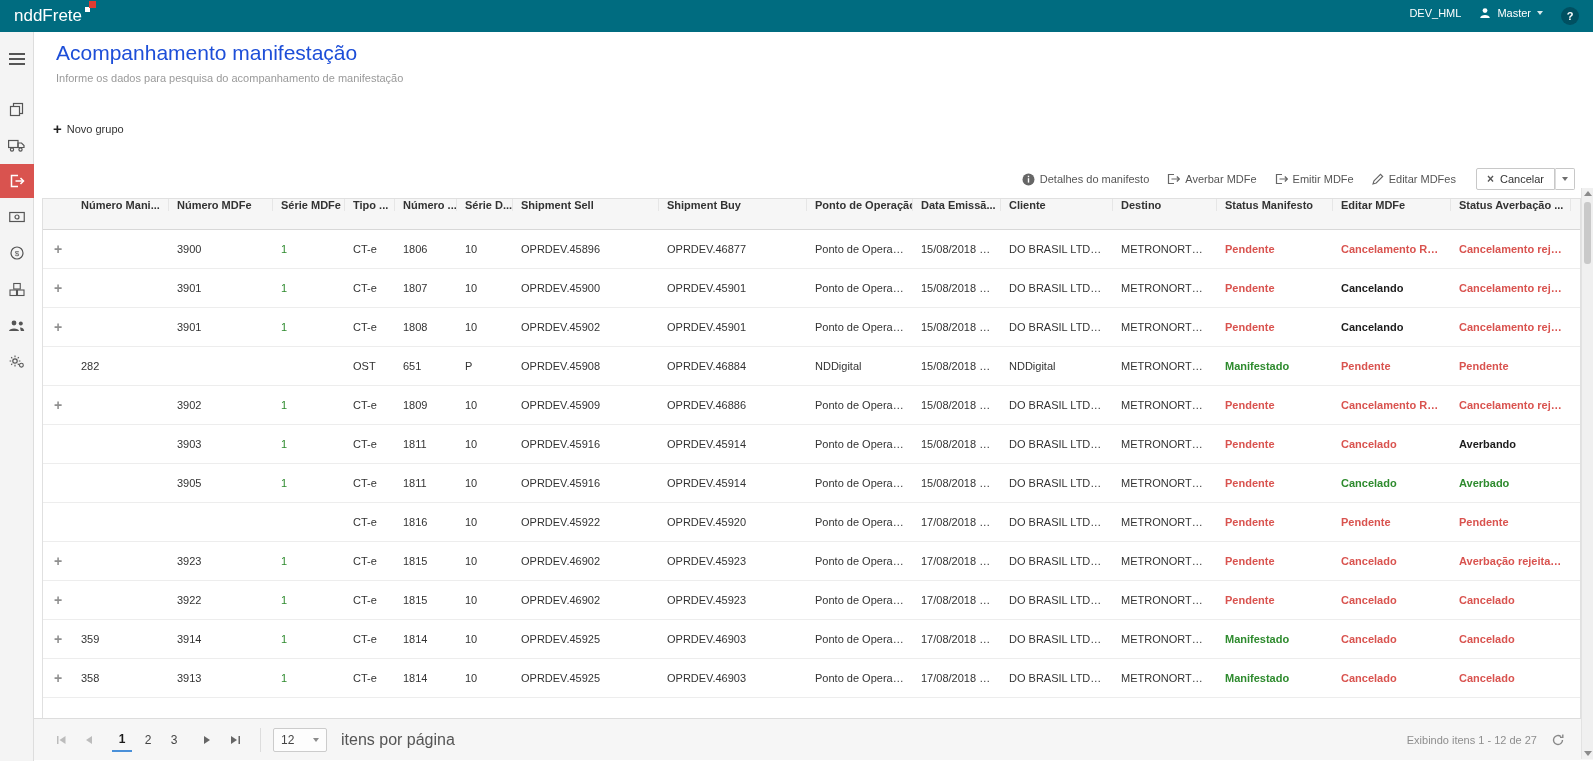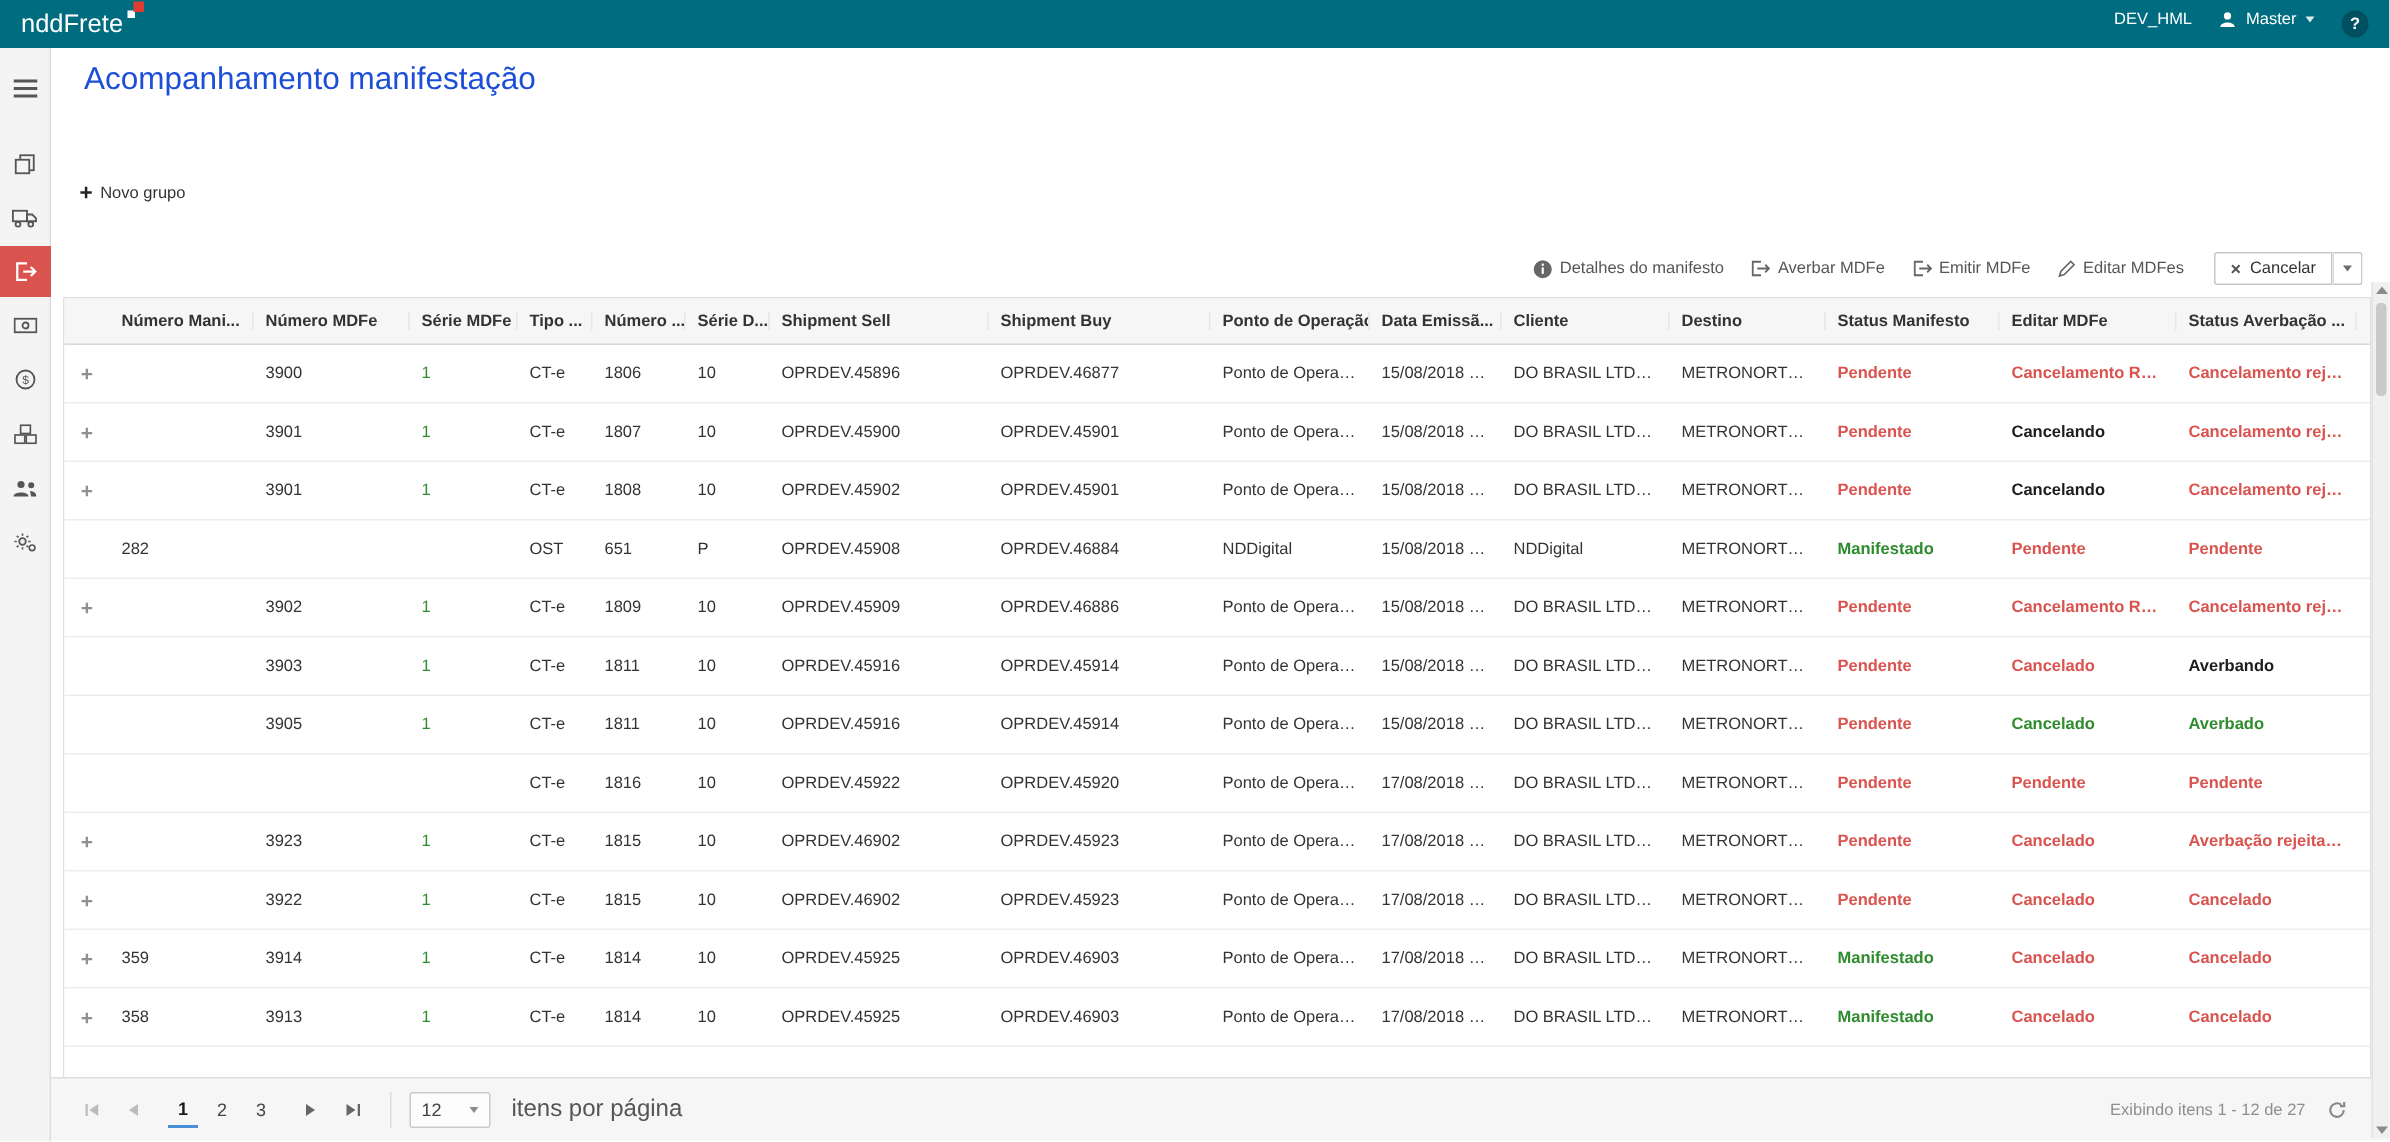--- a/index.html
+++ b/index.html
@@ -223,6 +223,7 @@
   <main class="main">
     <div class="page-header">
       <h1>Acompanhamento manifestação</h1>
+      <p>Informe os dados para pesquisa do acompanhamento de manifestação</p>
     </div>
 
 

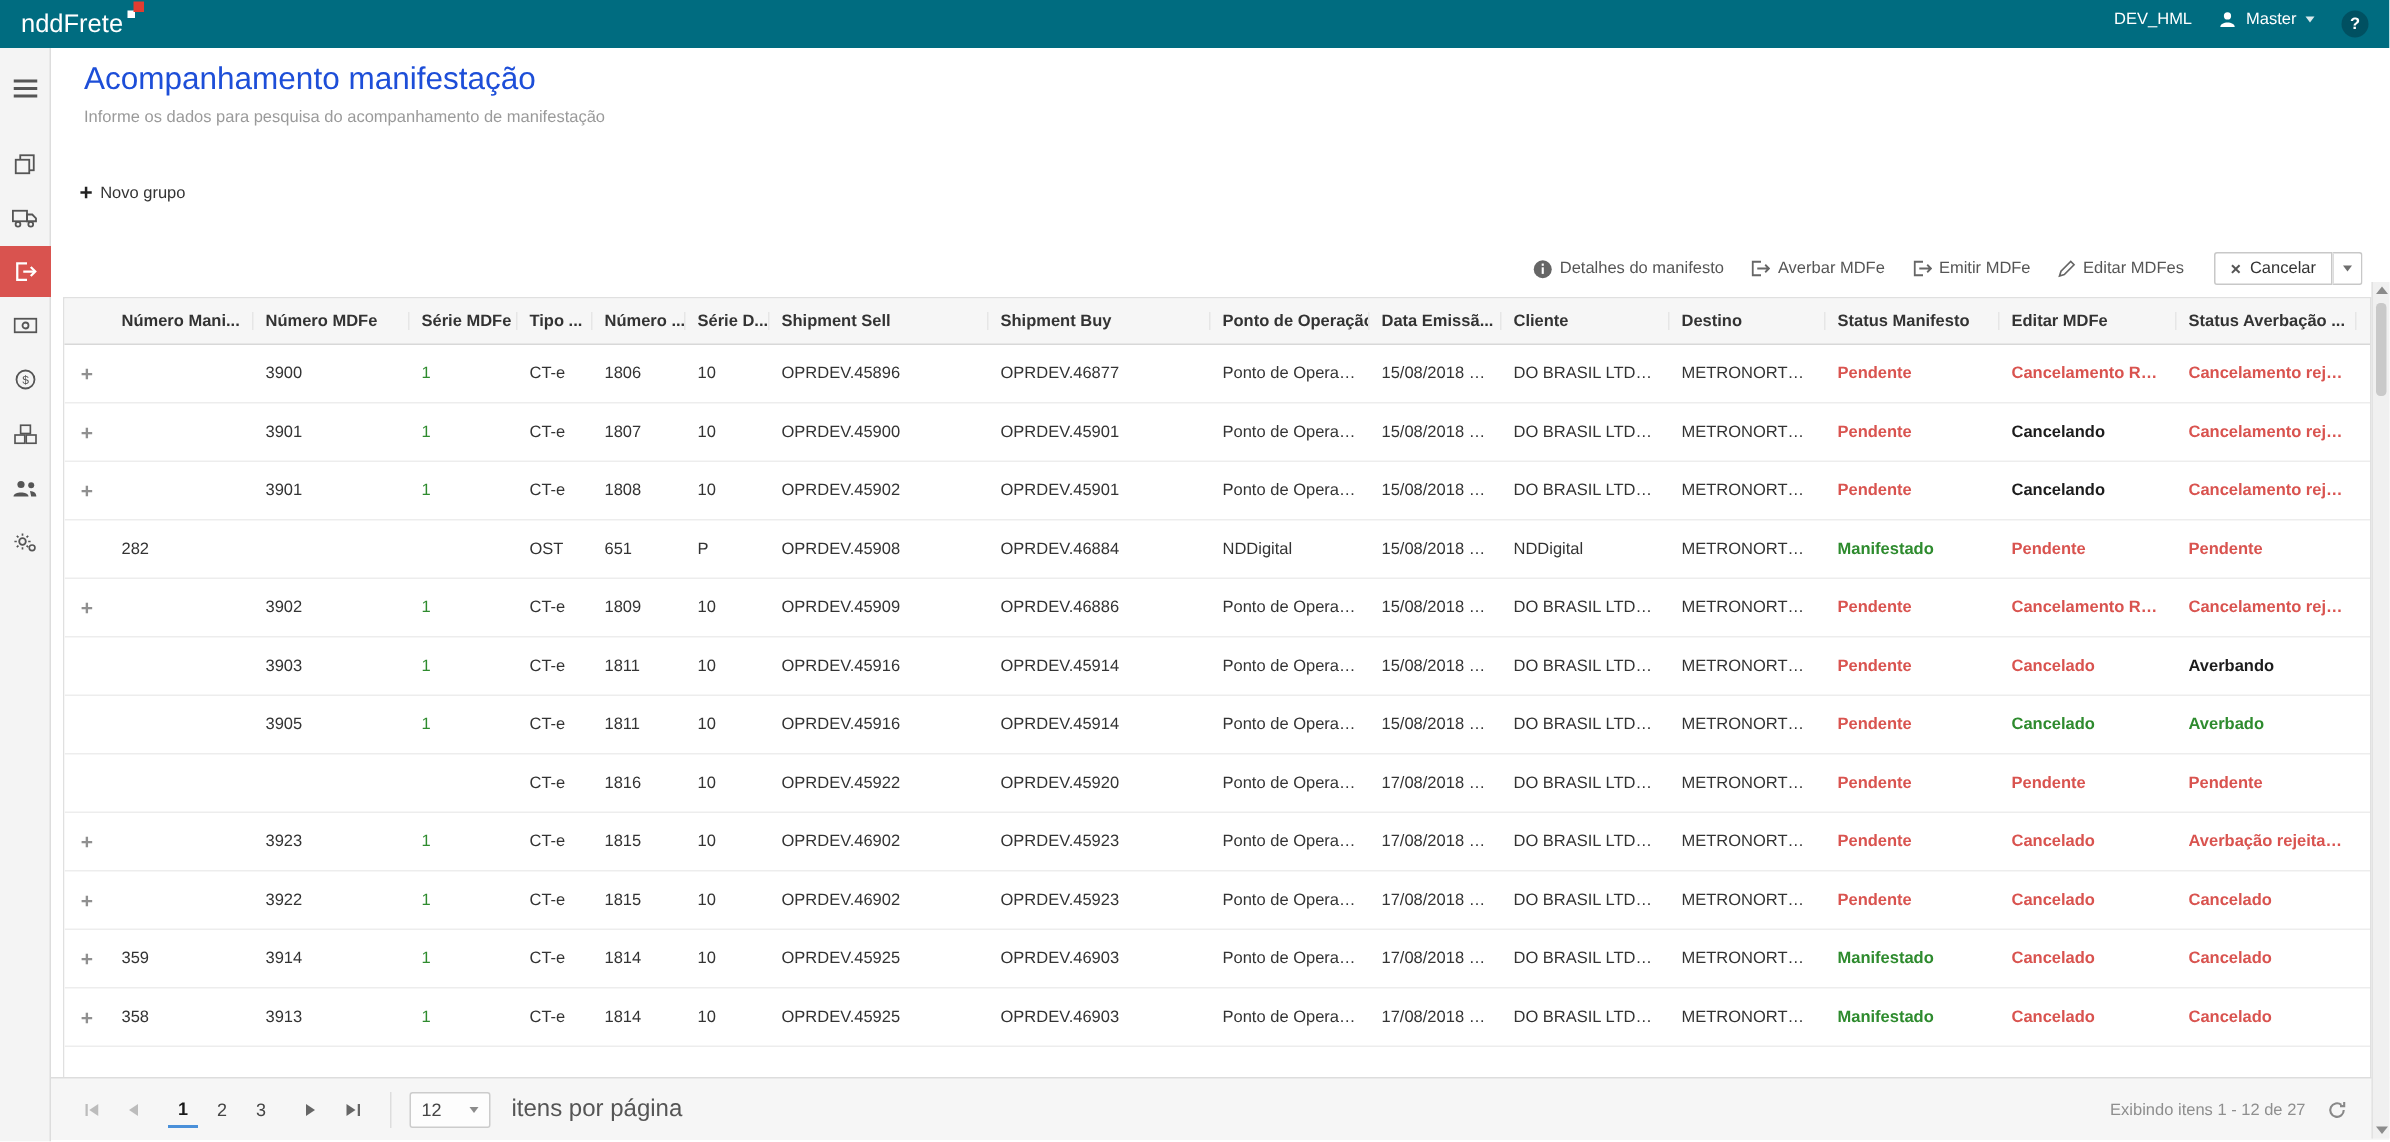--- a/index.html
+++ b/index.html
@@ -58,7 +58,7 @@
   
   .grid{flex:1;min-height:0;margin:0 12px 0 8px;display:flex;flex-direction:column;
     border:1px solid #e0e0e0;border-bottom:none}
-  .grid-header{flex:0 0 31px;display:flex;align-items:center;background:#f6f6f6;
+  .grid-header{flex:0 0 31px;display:flex;align-items:flex-start;background:#f6f6f6;
     border-bottom:1px solid #d8d8d8;font-size:11px;font-weight:bold;color:#333}
   .hcell{display:flex;align-items:center;border-right:1px solid #e6e6e6;cursor:pointer}
   .grid-body{flex:1;overflow:hidden;background:#fff}

